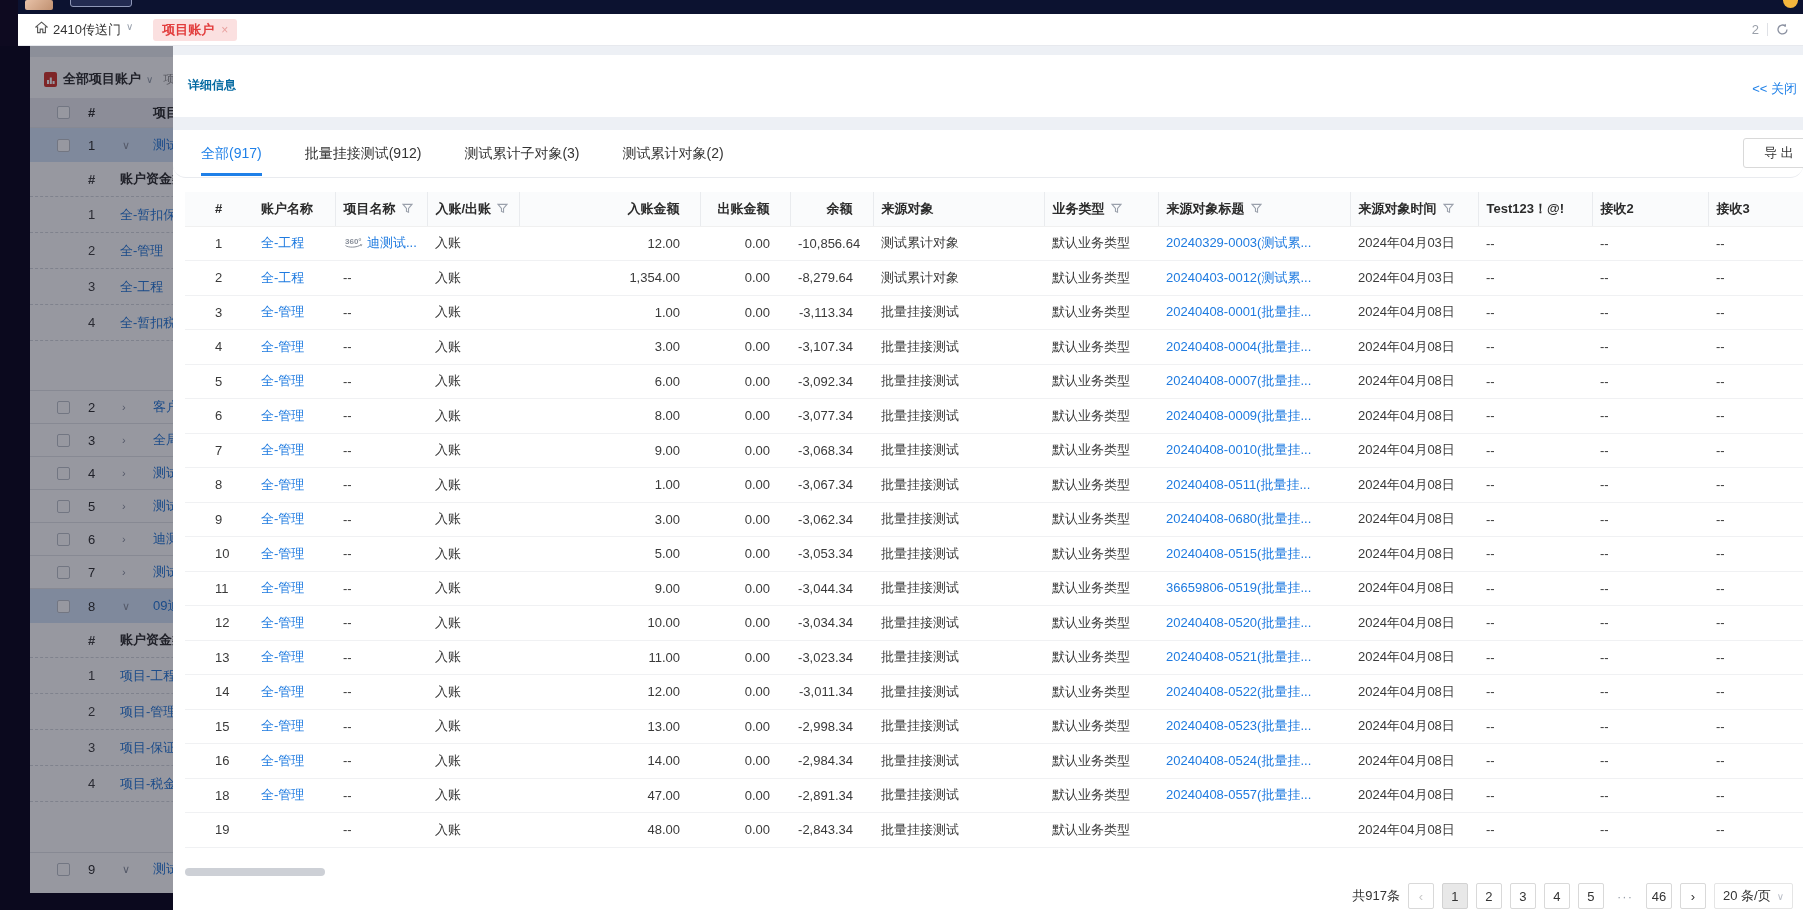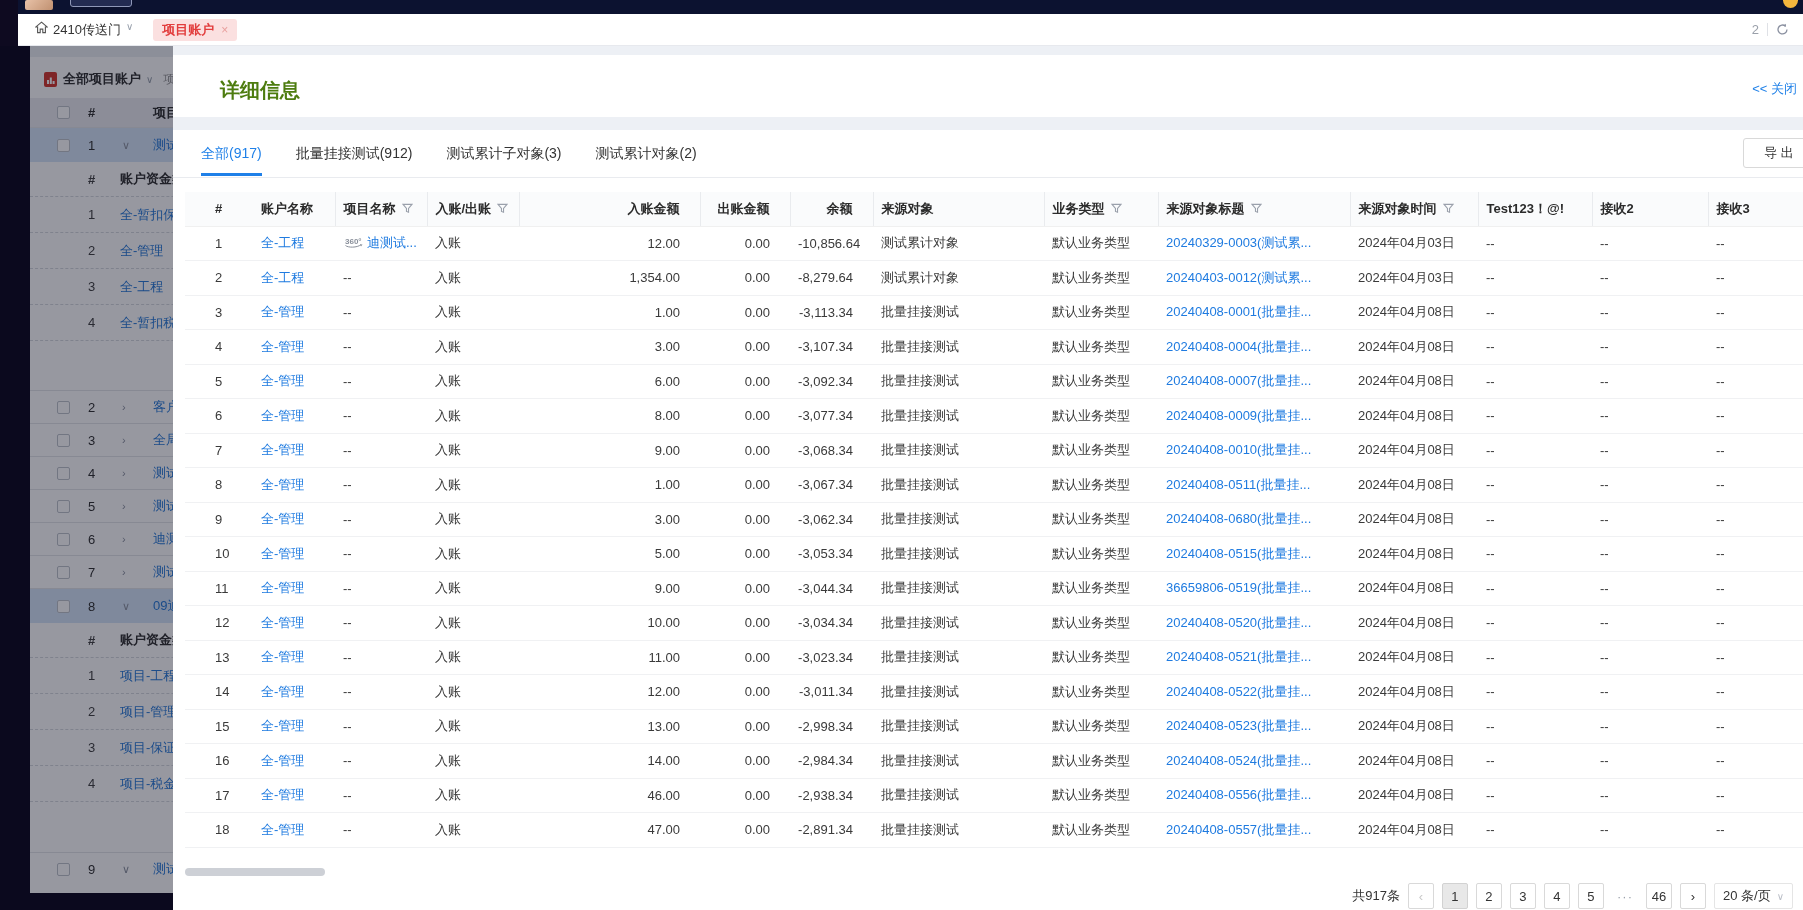--- a/index.html
+++ b/index.html
@@ -62,7 +62,7 @@
   .panel { left:173px; top:46px; width:1630px; height:864px; background:#fff; z-index:6; overflow:hidden; }
   .panel-strip-top { position:absolute; left:0; top:0; width:100%; height:9px; background:#edf0f5; }
   .panel-band { position:absolute; left:0; top:71px; width:100%; height:13px; background:#edf0f5; }
-  .panel-title { position:absolute; left:15px; top:31px; font-size:20px; font-weight:700; color:#4d7c0f;margin-left:32px; }
+  .panel-title { position:absolute; left:15px; top:31px; font-size:12px; font-weight:700; color:#0369a1; }
   .close-link { position:absolute; right:6px; top:34px; color:#1f80e8; cursor:pointer; }
 
   .tabs { position:absolute; left:0; top:84px; width:100%; height:48px; border-bottom:1px solid #e9ebef;

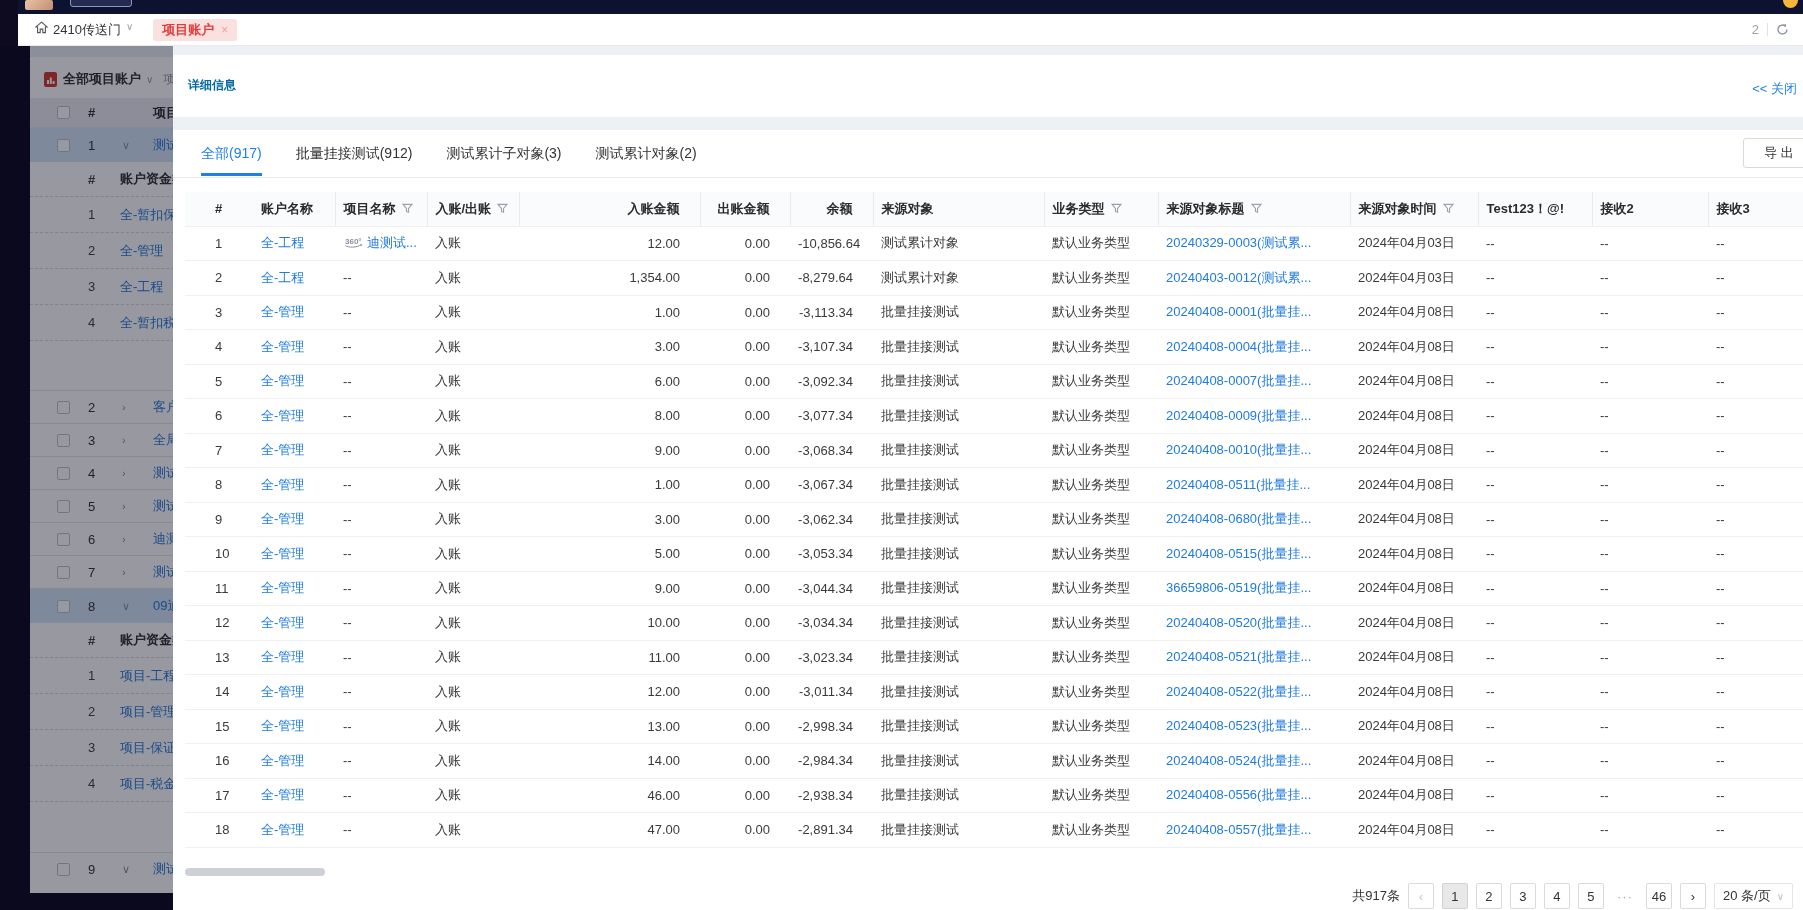--- a/index.html
+++ b/index.html
@@ -66,7 +66,7 @@
   .close-link { position:absolute; right:6px; top:34px; color:#1f80e8; cursor:pointer; }
 
   .tabs { position:absolute; left:0; top:84px; width:100%; height:48px; border-bottom:1px solid #e9ebef;
-          display:flex; align-items:center; padding-left:28px; gap:34px; }
+          display:flex; align-items:center; padding-left:28px; gap:43px;border-radius:13px; }
   .tab { font-size:14px; color:#333; height:100%; display:flex; align-items:center; position:relative; cursor:pointer; white-space:nowrap; }
   .tab.active { color:#1f80e8; }
   .tab.active::after { content:''; position:absolute; left:0; right:0; bottom:1px; height:3px; background:#1f80e8; }

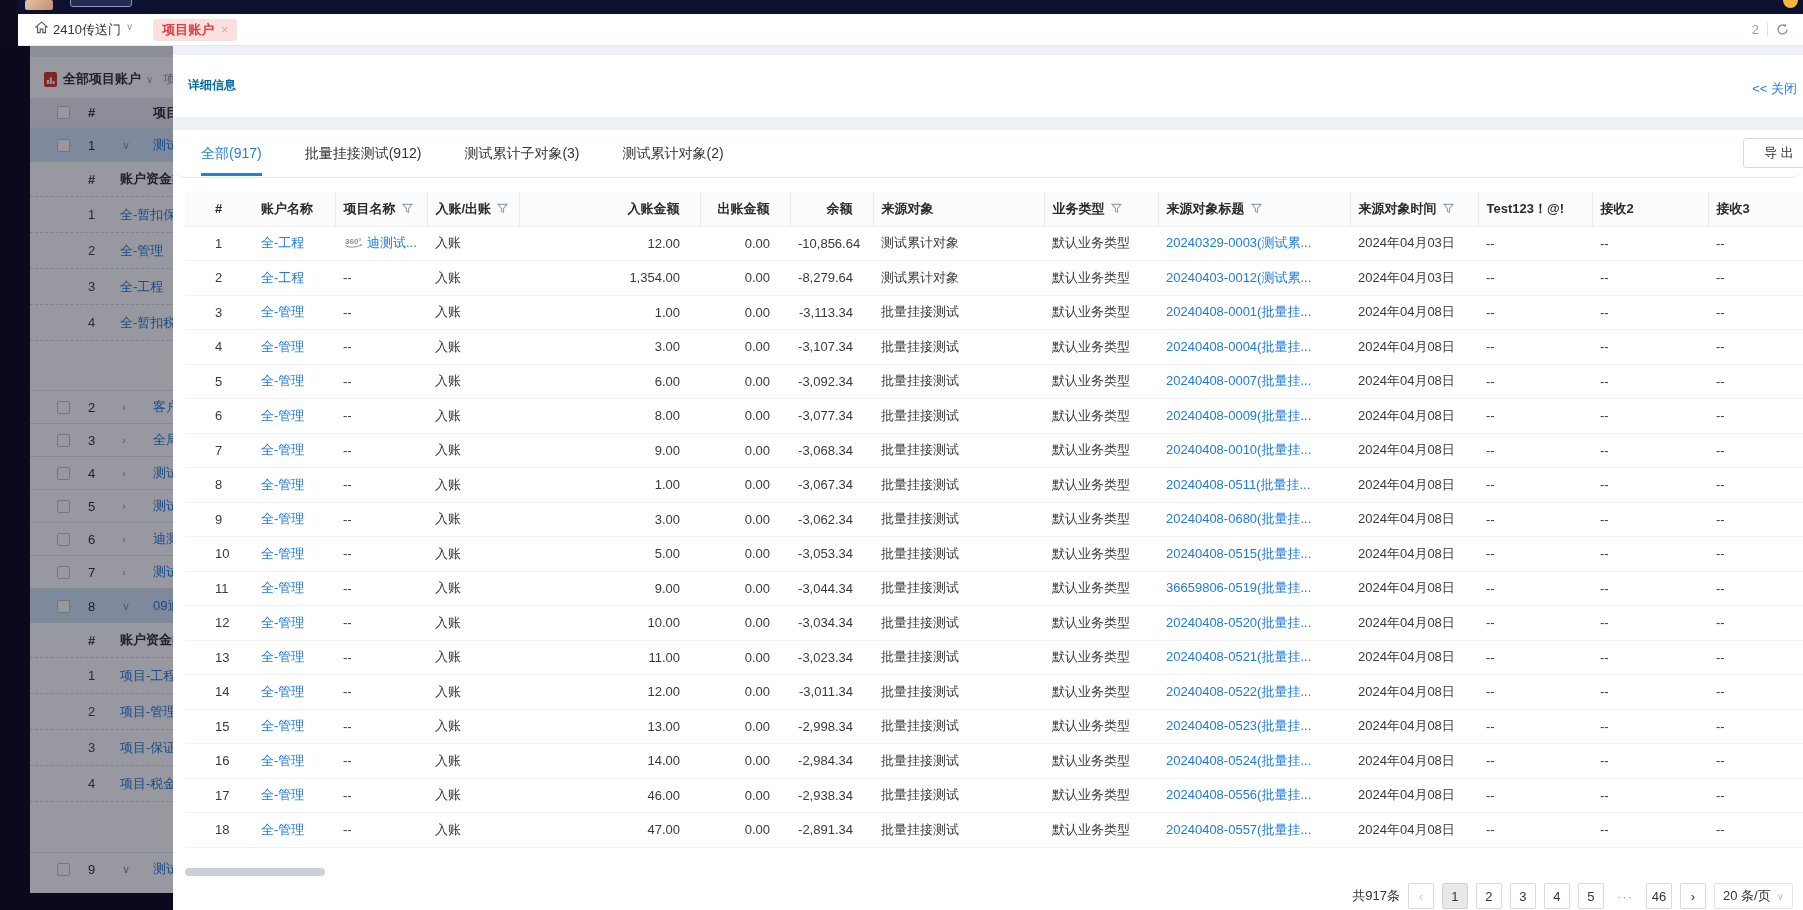--- a/index.html
+++ b/index.html
@@ -573,22 +573,6 @@
             <td>--</td>
           </tr>
           <tr>
-            <td>17</td>
-            <td class="pad14"><a class="link">全-管理</a></td>
-            <td>--</td>
-            <td>入账</td>
-            <td class="num">46.00</td>
-            <td class="num">0.00</td>
-            <td class="num">-2,938.34</td>
-            <td>批量挂接测试</td>
-            <td>默认业务类型</td>
-            <td><a class="link">20240408-0556(批量挂...</a></td>
-            <td>2024年04月08日</td>
-            <td>--</td>
-            <td>--</td>
-            <td>--</td>
-          </tr>
-          <tr>
             <td>18</td>
             <td class="pad14"><a class="link">全-管理</a></td>
             <td>--</td>

